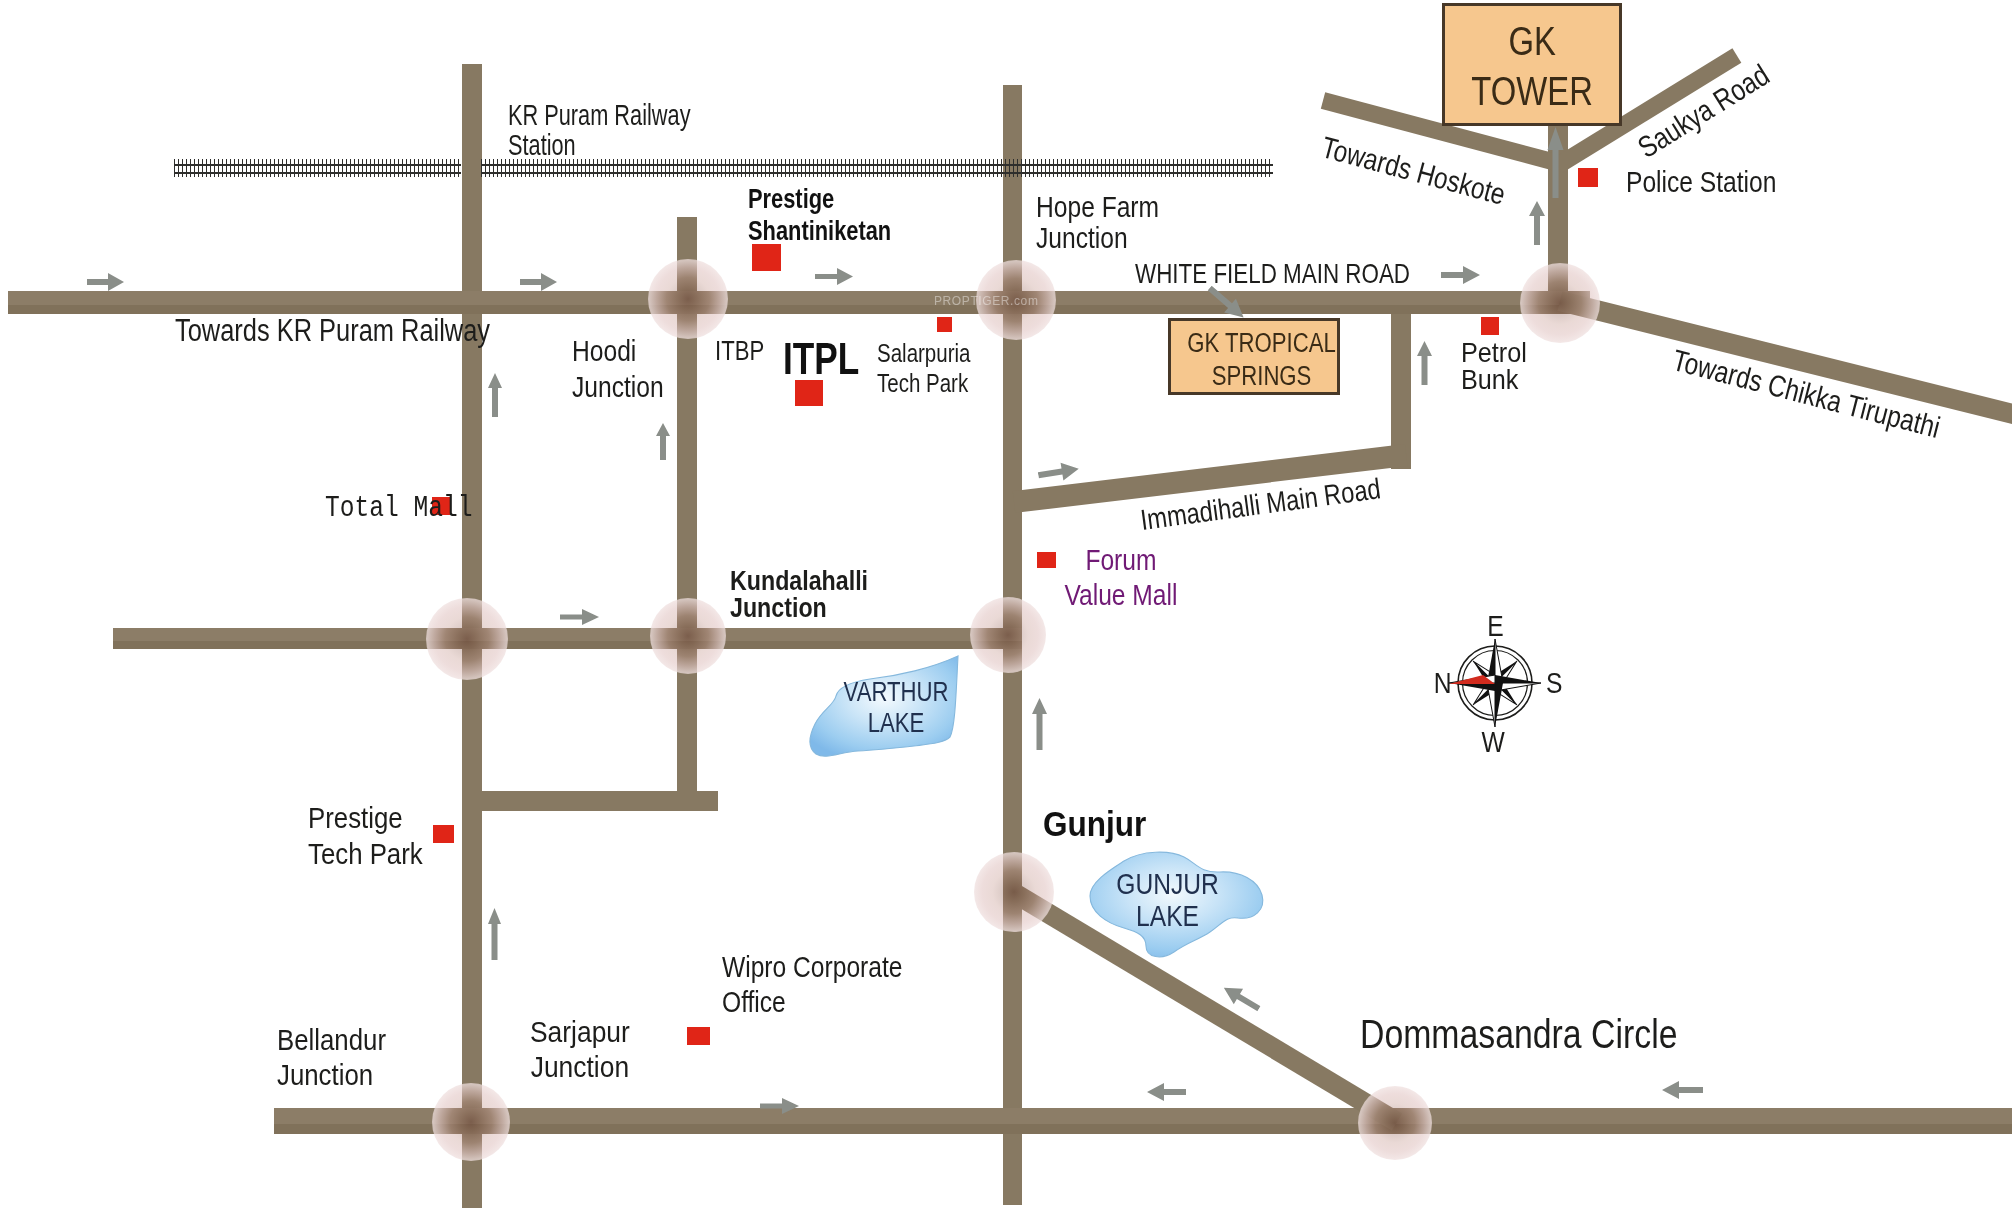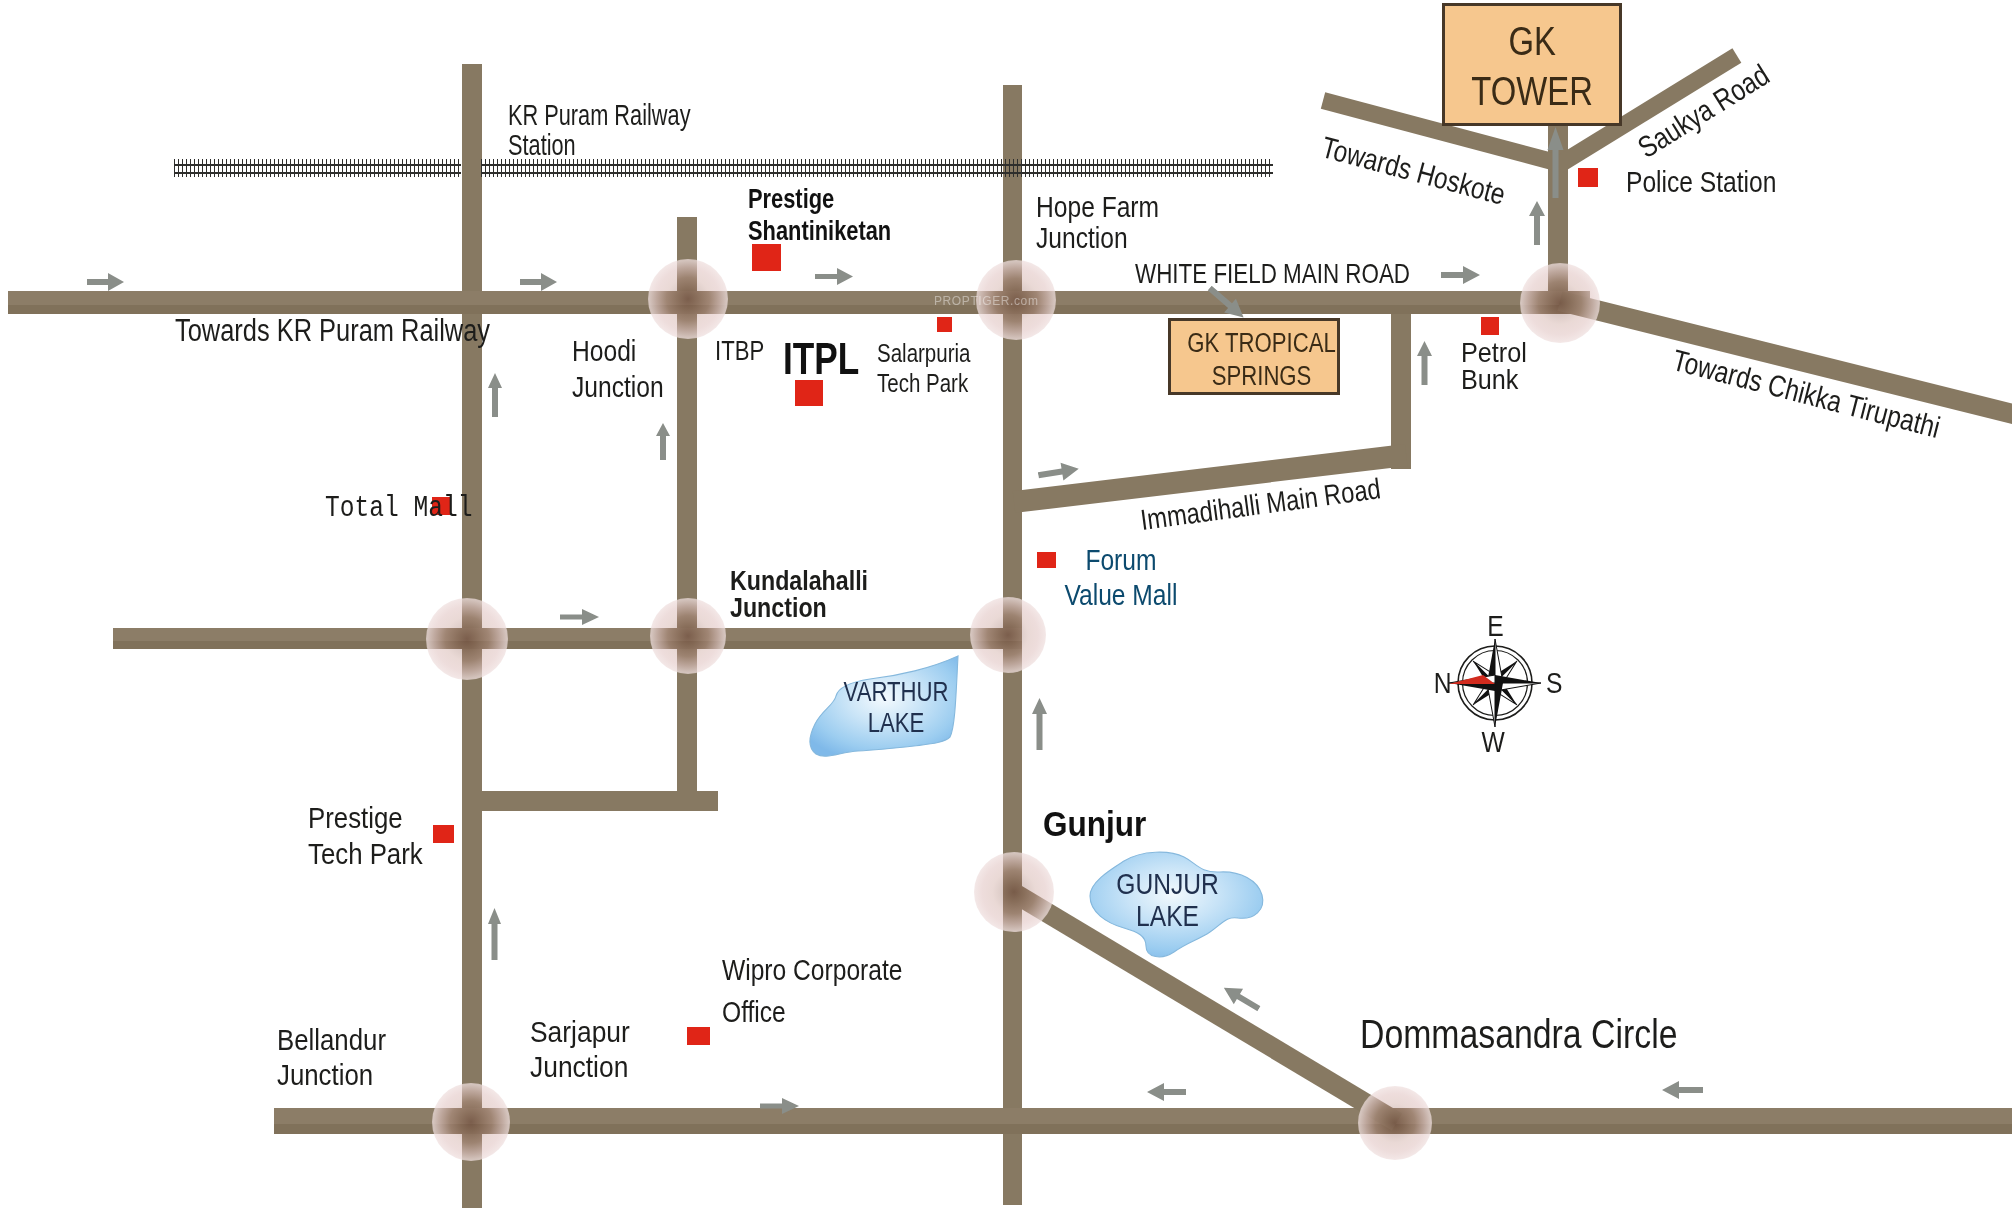--- a/index.html
+++ b/index.html
@@ -14,7 +14,7 @@
 .sq{position:absolute;background:#e02517;}
 .lb{position:absolute;font-size:30px;line-height:35px;color:#1d1d1b;white-space:nowrap;}
 .lb>span{display:inline-block;transform:scaleX(0.82);transform-origin:0 0;}
-.lbc{position:absolute;font-size:30px;line-height:35px;color:#0c4a6e;white-space:nowrap;text-align:center;}
+.lbc{position:absolute;font-size:30px;line-height:35px;color:#701a75;white-space:nowrap;text-align:center;}
 .lbc>span{display:inline-block;transform:scaleX(0.82);transform-origin:50% 0;text-align:center;}
 .ar{position:absolute;}
 .rail{position:absolute;height:18px;

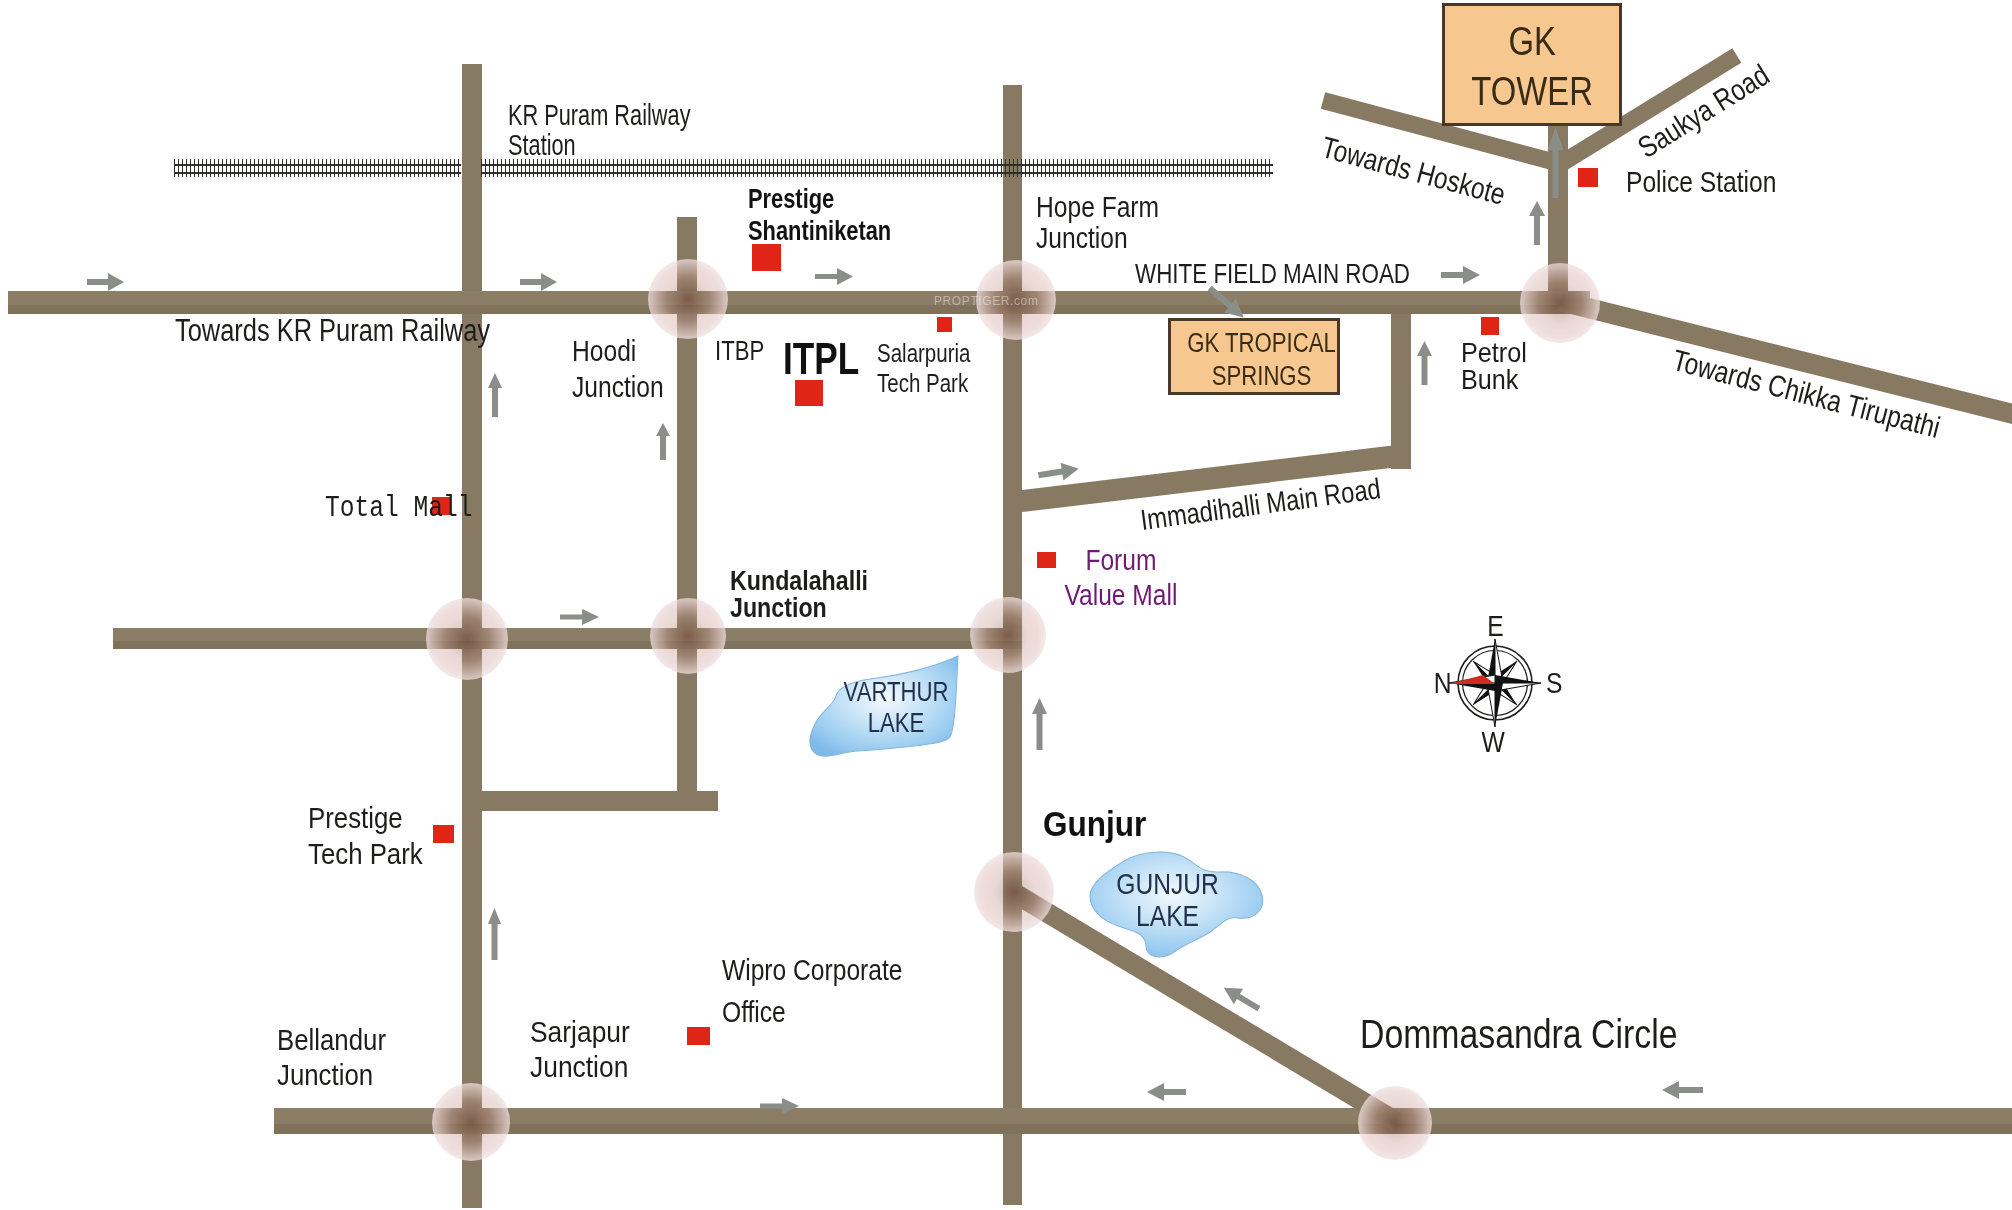--- a/index.html
+++ b/index.html
@@ -222,7 +222,7 @@
 <div class="lb" style="left:1461px;top:339px;font-size:28px;line-height:27px;"><span style="transform:scaleX(0.9);">Petrol<br>Bunk</span></div>
 <div class="lb" style="left:1043px;top:806px;font-size:35px;font-weight:bold;color:#111;"><span style="transform:scaleX(0.9);">Gunjur</span></div>
 <div class="lb" style="left:1360px;top:1017px;font-size:40px;"><span style="transform:scaleX(0.845);">Dommasandra Circle</span></div>
-<div class="lb" style="left:722px;top:949px;font-size:30px;line-height:42px;"><span>Wipro Corporate<br>Office</span></div>
+<div class="lb" style="left:722px;top:949px;font-size:30px;line-height:35px;"><span>Wipro Corporate<br>Office</span></div>
 <div class="lb" style="left:530px;top:1014px;font-size:30px;line-height:35px;"><span style="transform:scaleX(0.88);">Sarjapur<br>Junction</span></div>
 <div class="lb" style="left:277px;top:1022px;font-size:30px;line-height:35px;"><span style="transform:scaleX(0.86);">Bellandur<br>Junction</span></div>
 <div class="lb" style="left:308px;top:800px;font-size:30px;line-height:36px;"><span style="transform:scaleX(0.86);">Prestige<br>Tech Park</span></div>

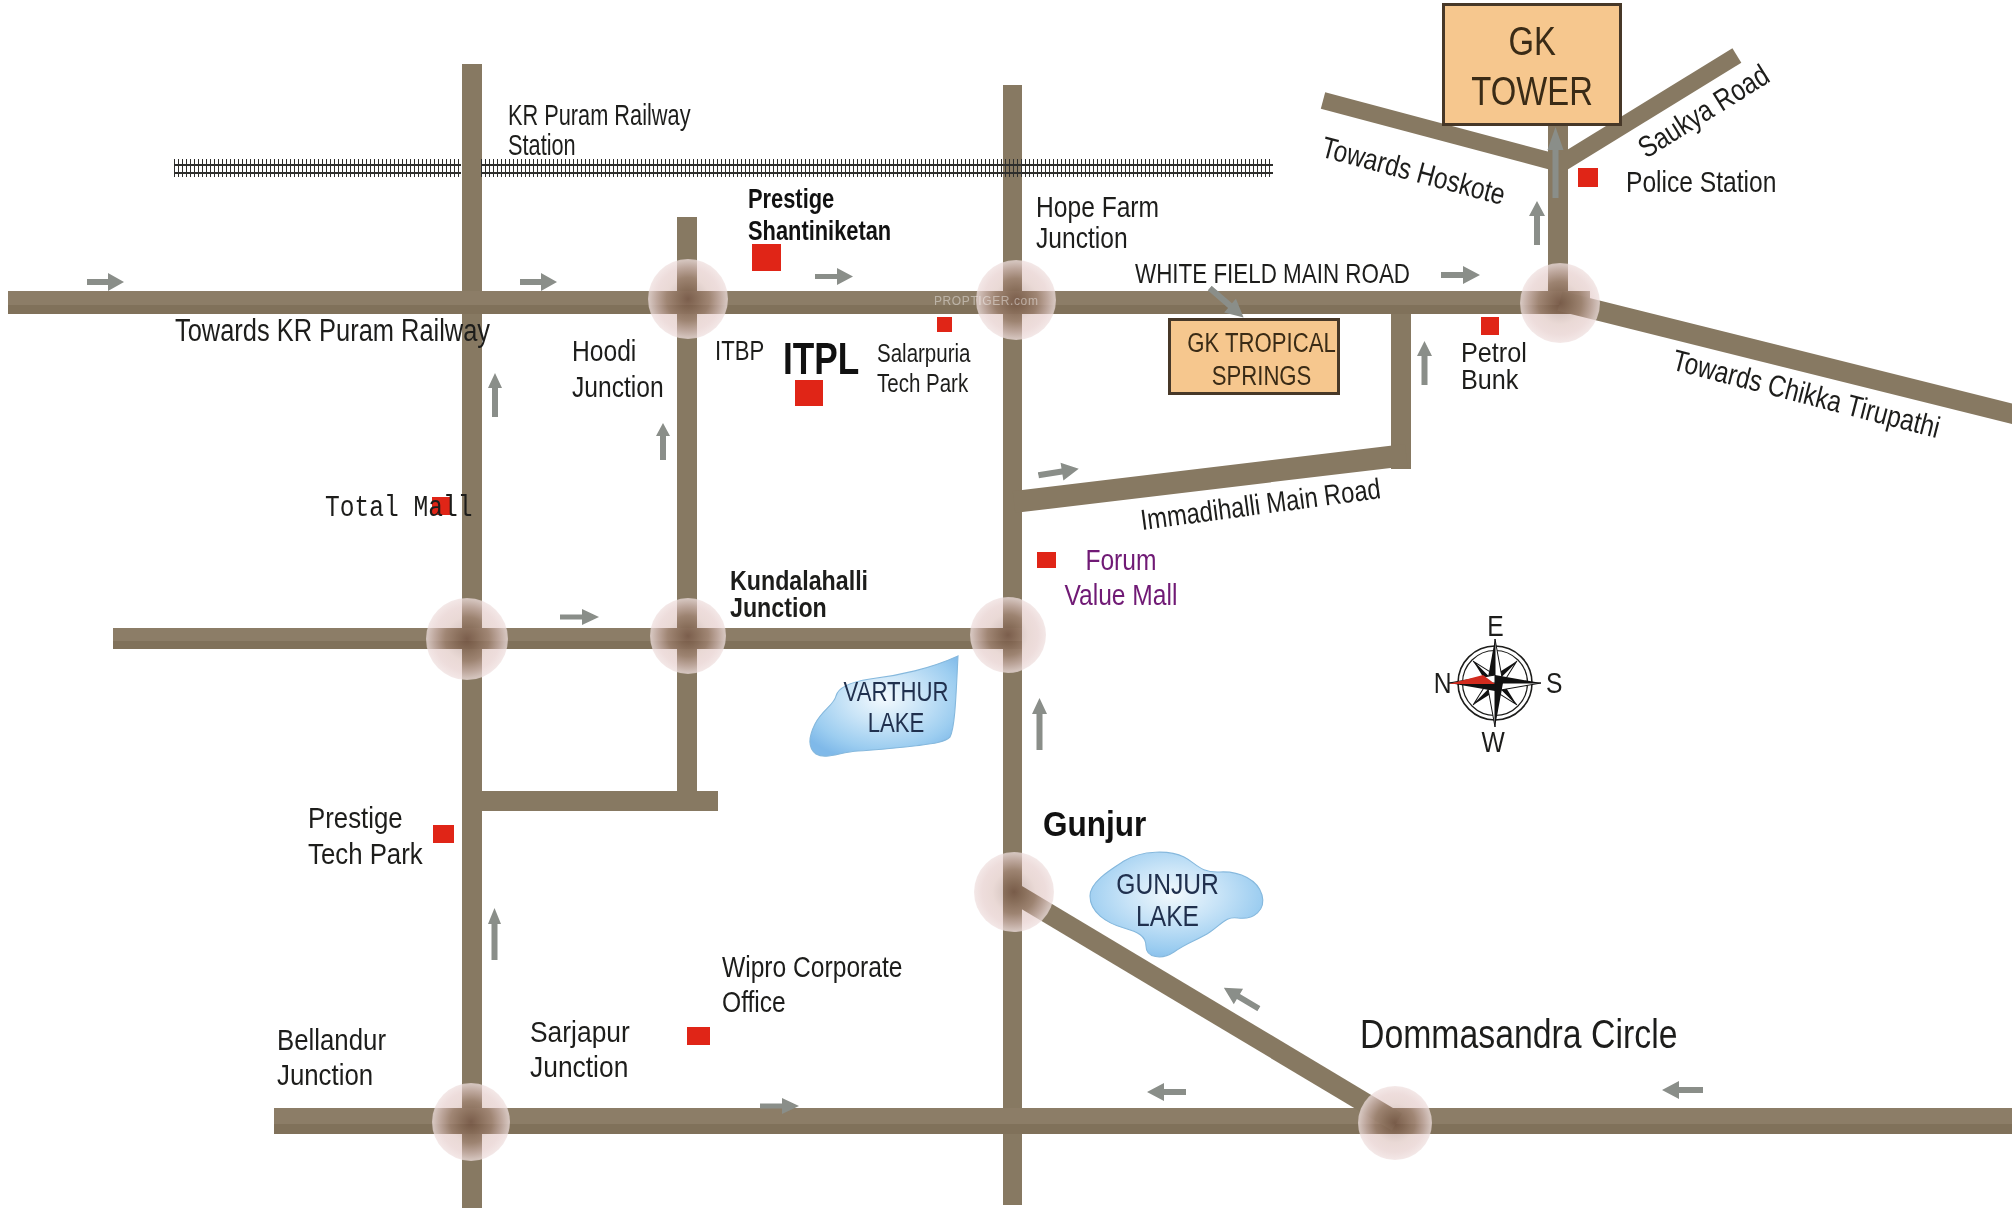--- a/index.html
+++ b/index.html
@@ -223,7 +223,7 @@
 <div class="lb" style="left:1043px;top:806px;font-size:35px;font-weight:bold;color:#111;"><span style="transform:scaleX(0.9);">Gunjur</span></div>
 <div class="lb" style="left:1360px;top:1017px;font-size:40px;"><span style="transform:scaleX(0.845);">Dommasandra Circle</span></div>
 <div class="lb" style="left:722px;top:949px;font-size:30px;line-height:35px;"><span>Wipro Corporate<br>Office</span></div>
-<div class="lb" style="left:530px;top:1014px;font-size:30px;line-height:35px;"><span style="transform:scaleX(0.88);">Sarjapur<br>Junction</span></div>
+<div class="lb" style="left:530px;top:1014px;font-size:30px;line-height:35px;text-align:center;"><span style="transform:scaleX(0.88);">Sarjapur<br>Junction</span></div>
 <div class="lb" style="left:277px;top:1022px;font-size:30px;line-height:35px;"><span style="transform:scaleX(0.86);">Bellandur<br>Junction</span></div>
 <div class="lb" style="left:308px;top:800px;font-size:30px;line-height:36px;"><span style="transform:scaleX(0.86);">Prestige<br>Tech Park</span></div>
 

